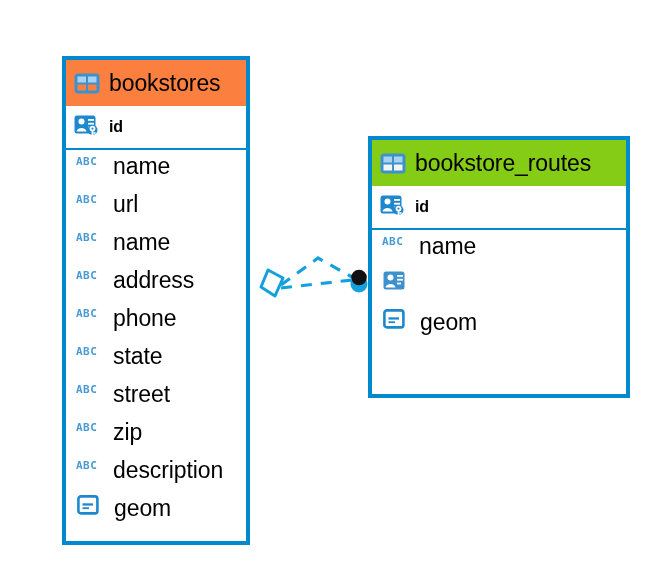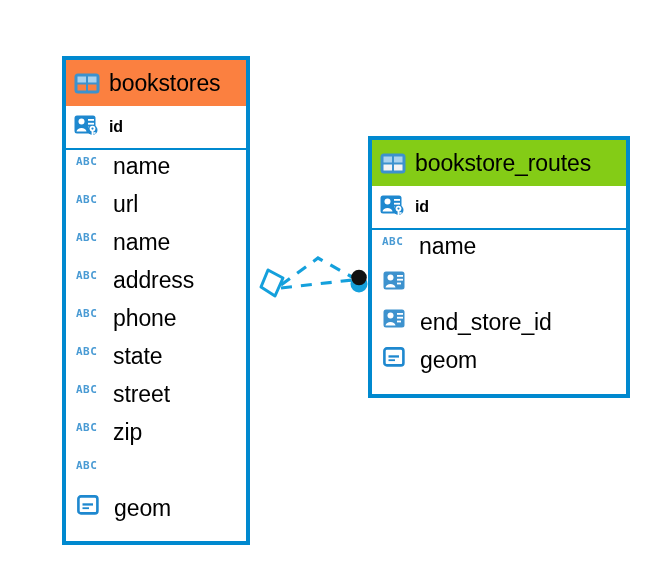--- a/index.html
+++ b/index.html
@@ -268,19 +268,6 @@
         </span>
       </div>
 
-      <div class="field-row">
-        <span class="icon" style="width:28px; padding-left:1px;">
-          <svg width="22" height="19" viewBox="0 0 22 19">
-            <rect x="0.5" y="0.5" width="21" height="18" rx="2.5" ry="2.5" fill="#3D92CE"></rect>
-            <circle cx="7.5" cy="6.5" r="3" fill="#ffffff"></circle>
-            <path d="M 2.5 16.5 C 3 11.8 12 11.8 12.5 16.5 Z" fill="#ffffff"></path>
-            <rect x="14" y="4" width="6" height="1.8" fill="#ffffff"></rect>
-            <rect x="14" y="7.8" width="6" height="1.8" fill="#ffffff"></rect>
-            <rect x="14" y="11.6" width="4" height="1.8" fill="#ffffff"></rect>
-          </svg>
-        </span>
-        <span class="field-label">end_store_id</span>
-      </div>
 
       <div class="field-row">
         <span class="icon" style="width:28px; padding-left:1px;">

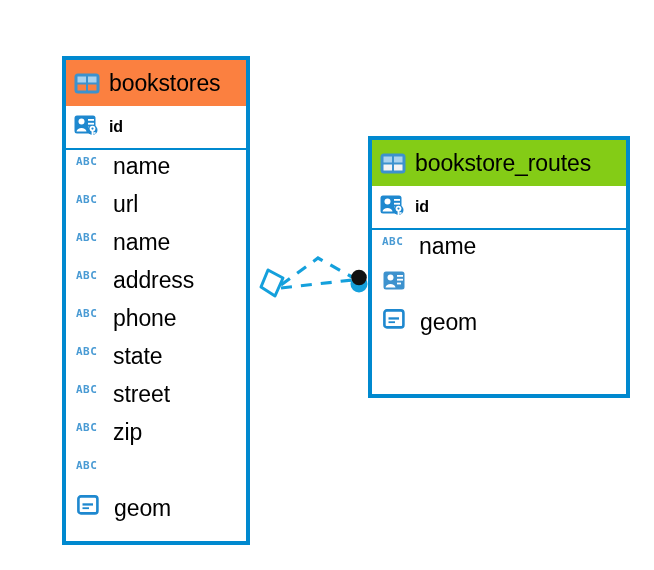--- a/index.html
+++ b/index.html
@@ -198,6 +198,7 @@
 
       <div class="field-row">
         <span class="abc-icon">ABC</span>
+        <span class="field-label">description</span>
       </div>
 
       <div class="field-row">

